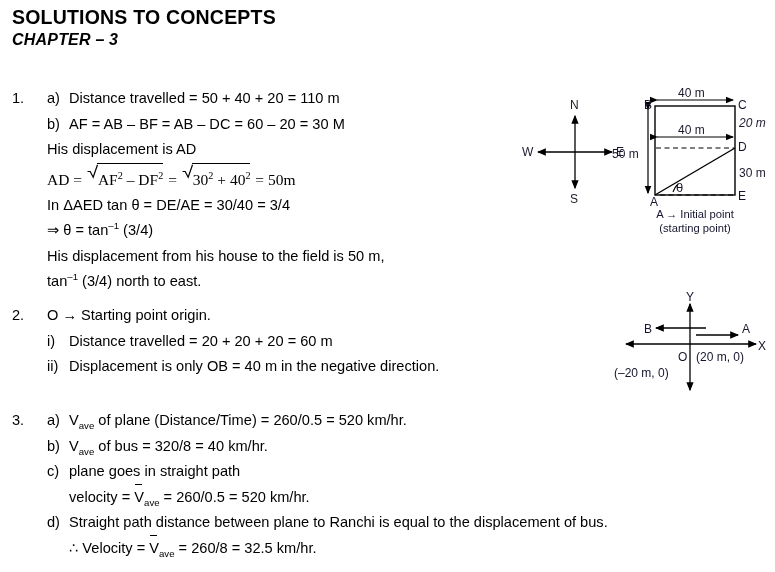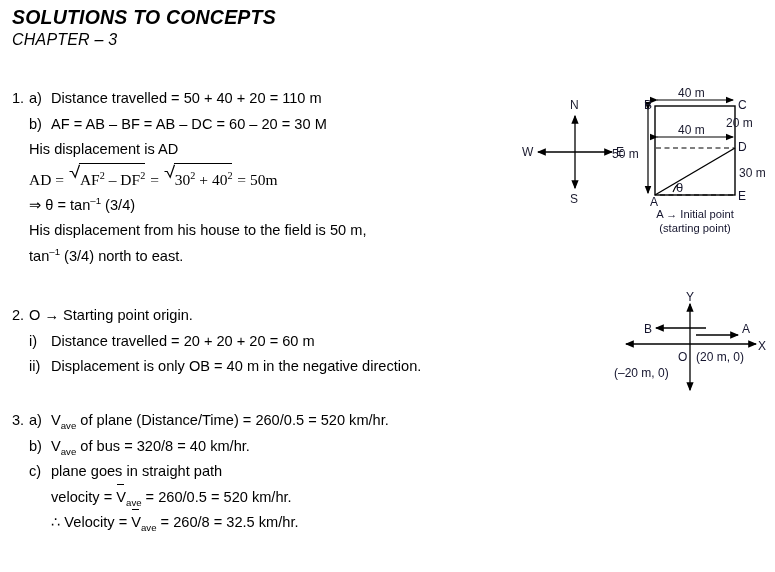--- a/index.html
+++ b/index.html
@@ -16,7 +16,7 @@
   
   .heading{position:absolute;left:12px;top:6px;}
   .heading .l1{
-    font-weight:bold;font-style:italic;font-size:19.5px;
+    font-weight:bold;font-size:19.5px;
     letter-spacing:.2px;line-height:1.18;white-space:nowrap;
   }
   .heading .l2{

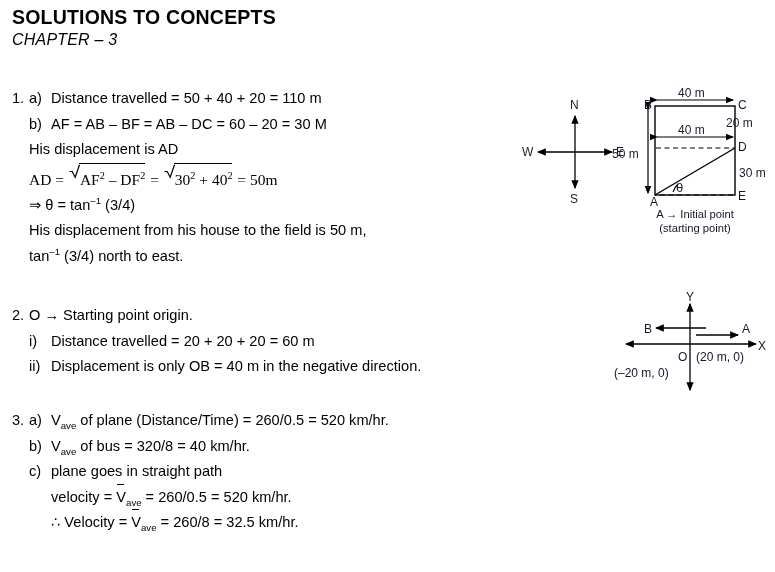--- a/index.html
+++ b/index.html
@@ -20,7 +20,7 @@
     letter-spacing:.2px;line-height:1.18;white-space:nowrap;
   }
   .heading .l2{
-    font-weight:normal;font-style:italic;font-size:16px;
+    font-weight:bold;font-style:italic;font-size:16px;
     letter-spacing:.2px;line-height:1.2;margin-top:1px;white-space:nowrap;
   }
 

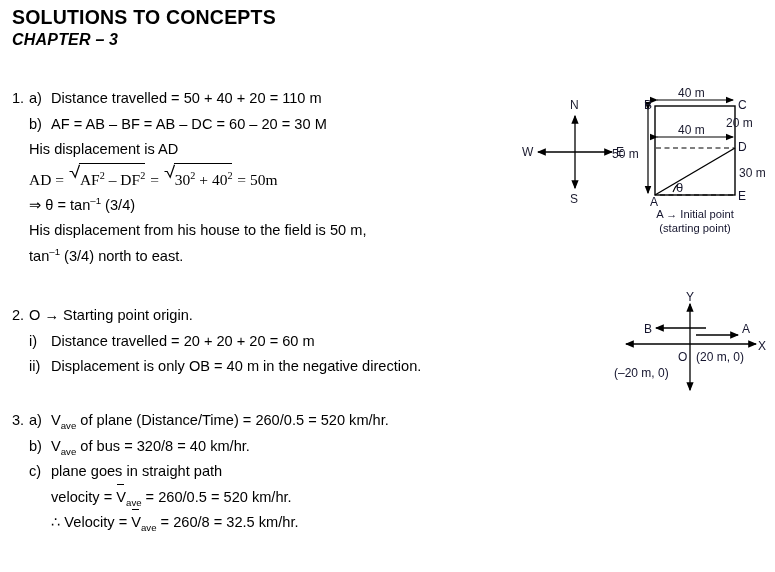--- a/index.html
+++ b/index.html
@@ -27,7 +27,7 @@
   
   .prob{position:absolute;font-size:14.6px;line-height:25.5px;}
   .num{position:absolute;left:0;top:0;width:28px;font-size:14.6px;}
-  .lines{margin-left:17px;}
+  .lines{margin-left:35px;}
   .ln{white-space:nowrap;height:25.5px;}
   .ln.tall{height:30px;line-height:30px;}
   .lbl{display:inline-block;width:22px;}

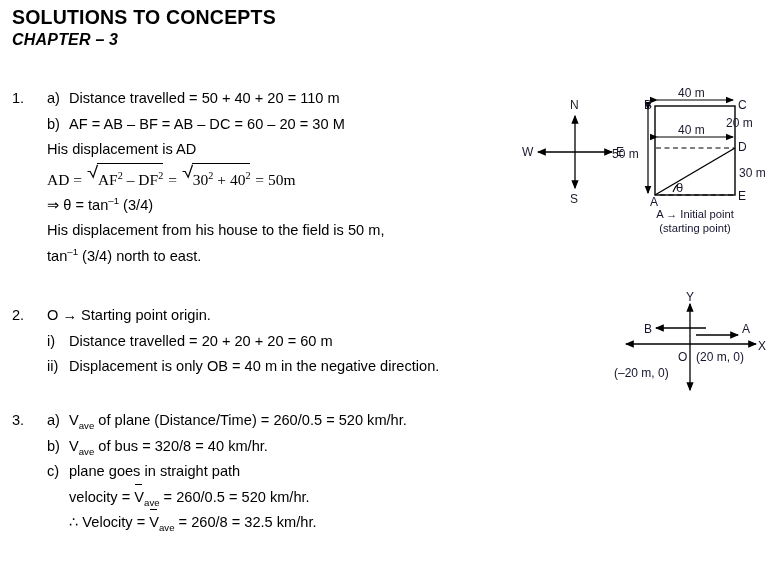--- a/index.html
+++ b/index.html
@@ -196,7 +196,7 @@
     <span class="figtxt" style="left:78px;top:-2px;">40 m</span>
     <span class="figtxt" style="left:78px;top:35px;">40 m</span>
     <span class="figtxt" style="left:12px;top:59px;">50 m</span>
-    <span class="figtxt" style="left:126px;top:28px;">20 m</span>
+    <span class="figtxt" style="left:139px;top:28px;font-style:italic;">20 m</span>
     <span class="figtxt" style="left:139px;top:78px;">30 m</span>
     <span class="figtxt" style="left:76px;top:92px;font-size:13px;">θ</span>
     <span class="cap" style="left:30px;top:120px;width:130px;">A → Initial point</span>

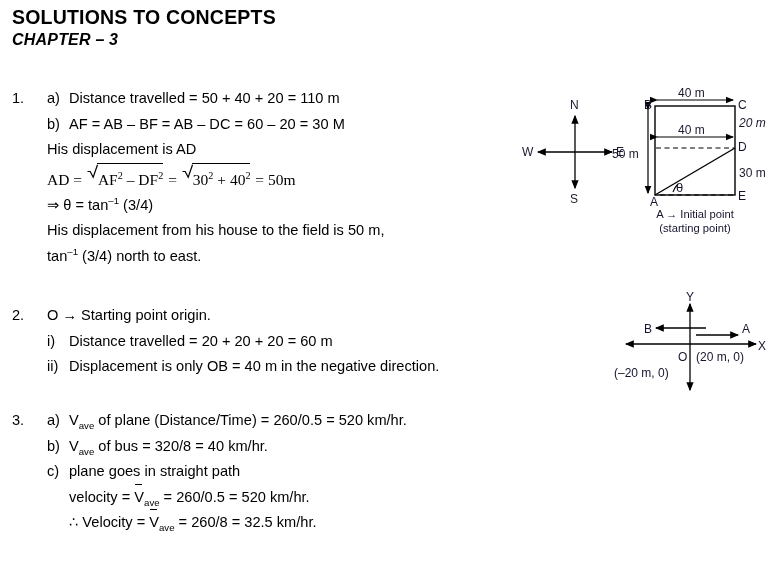--- a/index.html
+++ b/index.html
@@ -97,6 +97,9 @@
                   <polyline points="0.5,7.5 3.2,7.5 6.2,13.3 10.5,0.8" fill="none" stroke="#000" stroke-width="1.2"></polyline>
                 </svg>
               </span><span class="inner"><span>30</span><sup>2</sup><span> + </span><span>40</span><sup>2</sup></span></span><span> = </span><span>50m</span></span>
+      </div>
+      <div class="ln">
+        <span>In ΔAED tan θ = DE/AE = 30/40 = 3/4</span>
       </div>
       <div class="ln">
         <span>⇒ θ = tan</span><sup>–1</sup><span> (3/4)</span>

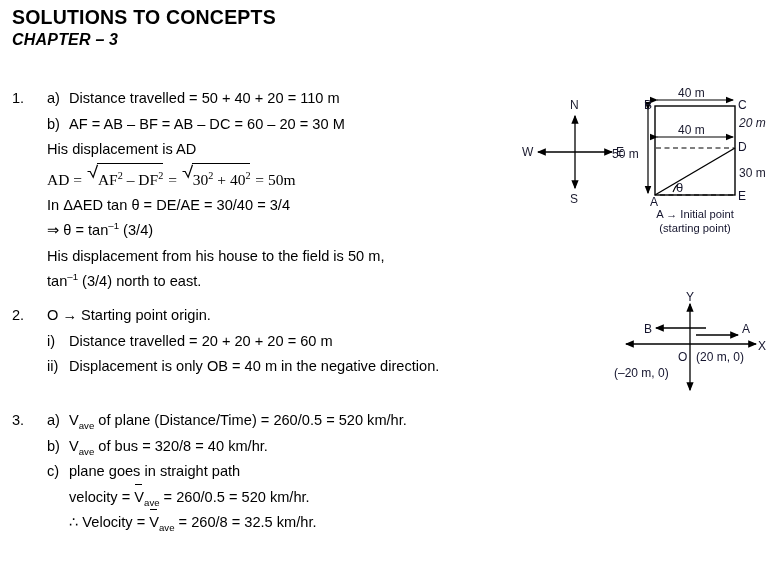--- a/index.html
+++ b/index.html
@@ -142,6 +142,9 @@
       </div>
       <div class="ln">
         <span class="ind"></span><span>velocity = </span><span class="vecbar">V</span><sub>ave</sub><span> = 260/0.5 = 520 km/hr.</span>
+      </div>
+      <div class="ln">
+        <span class="lbl">d)</span><span>Straight path distance between plane to Ranchi is equal to the displacement of bus.</span>
       </div>
       <div class="ln">
         <span class="ind"></span><span>∴ Velocity = </span><span class="vecbar">V</span><sub>ave</sub><span> = 260/8 = 32.5 km/hr.</span>

